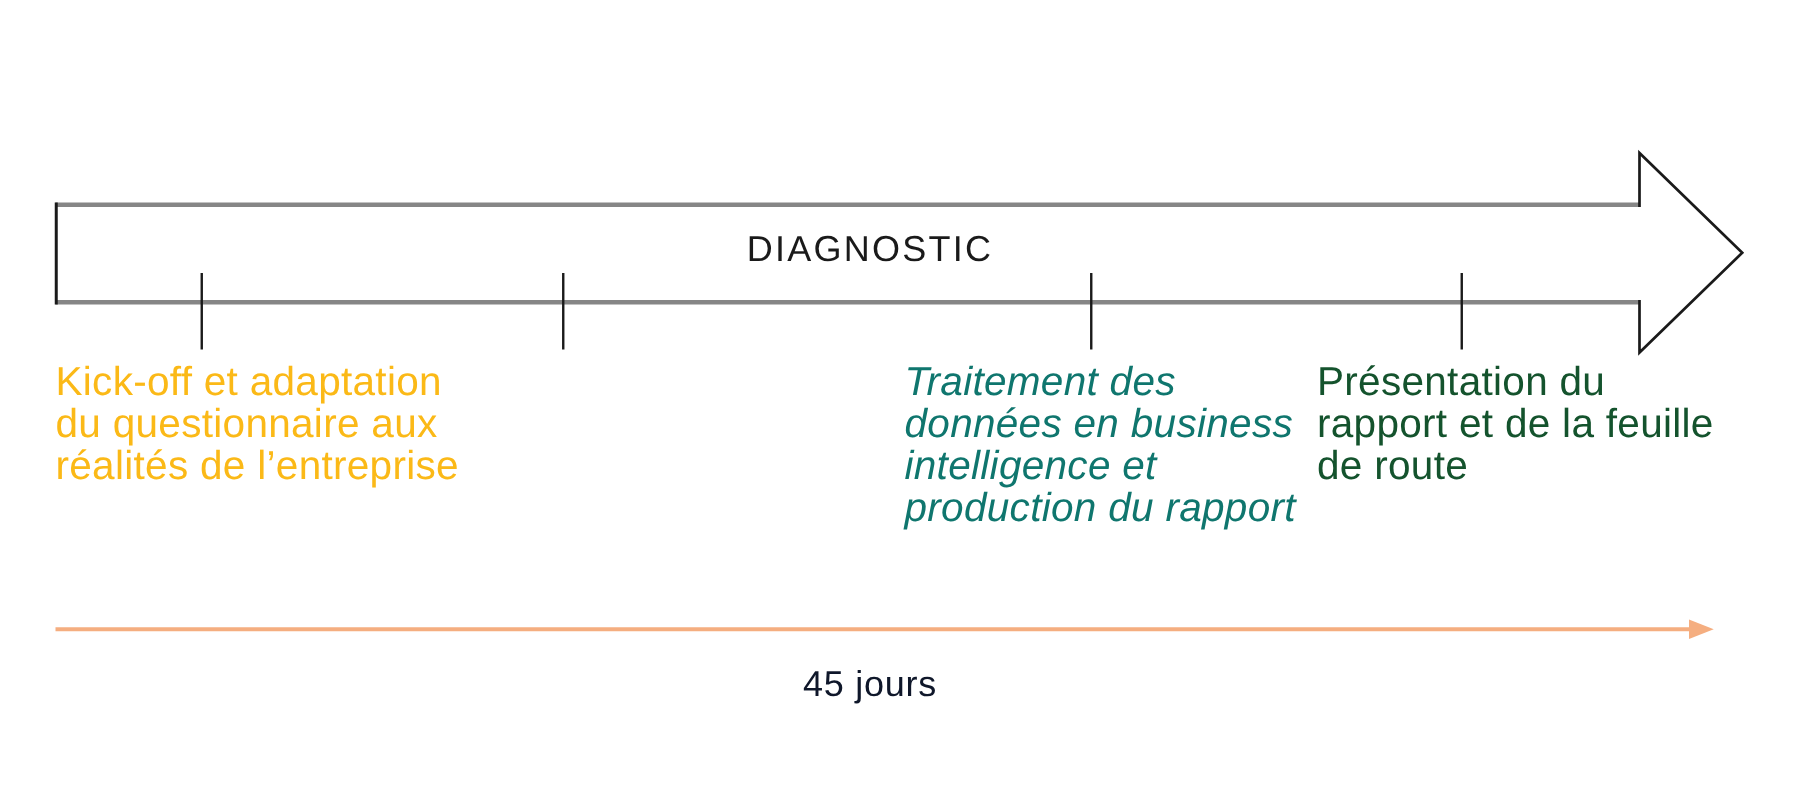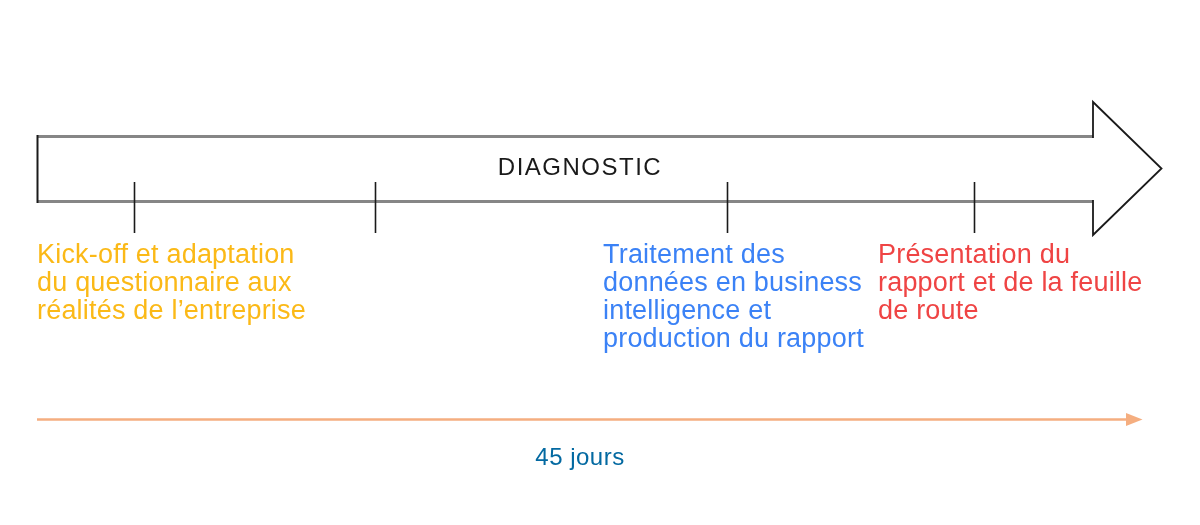--- a/index.html
+++ b/index.html
@@ -77,7 +77,7 @@
 réalités de l’entreprise</div>
 
 
-  <div class="phase-label phase-3" style="color: #3b82f6;">Traitement des
+  <div class="phase-label phase-3" style="color: #0f766e; font-style: italic;">Traitement des
 données en business
 intelligence et
 production du rapport</div>

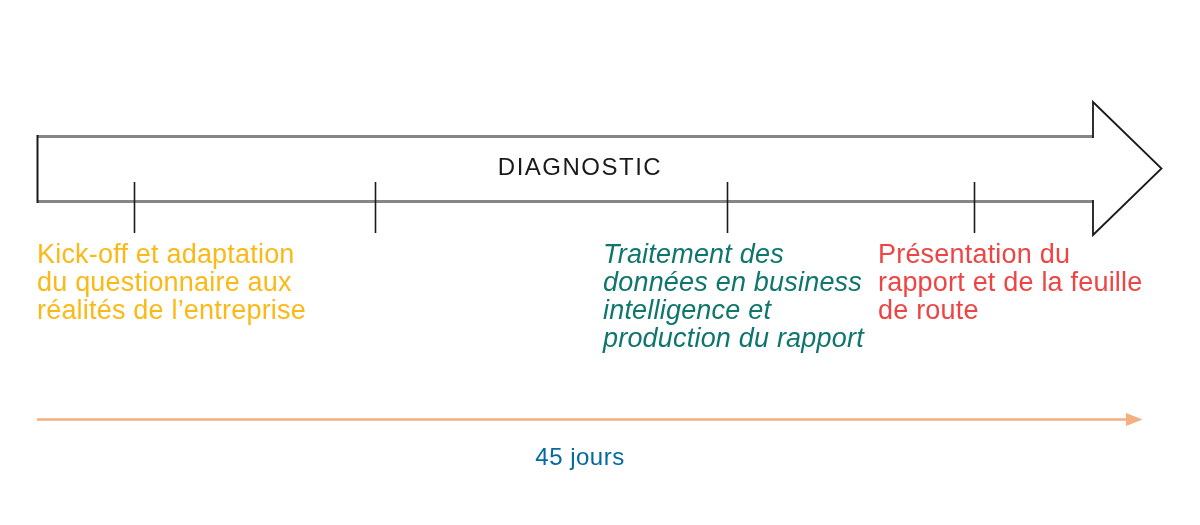--- a/index.html
+++ b/index.html
@@ -82,7 +82,7 @@
 intelligence et
 production du rapport</div>
 
-  <div class="phase-label phase-4" style="color: #ef4444;">Présentation du
+  <div class="phase-label phase-4" style="color: #14532d;">Présentation du
 rapport et de la feuille
 de route</div>
 

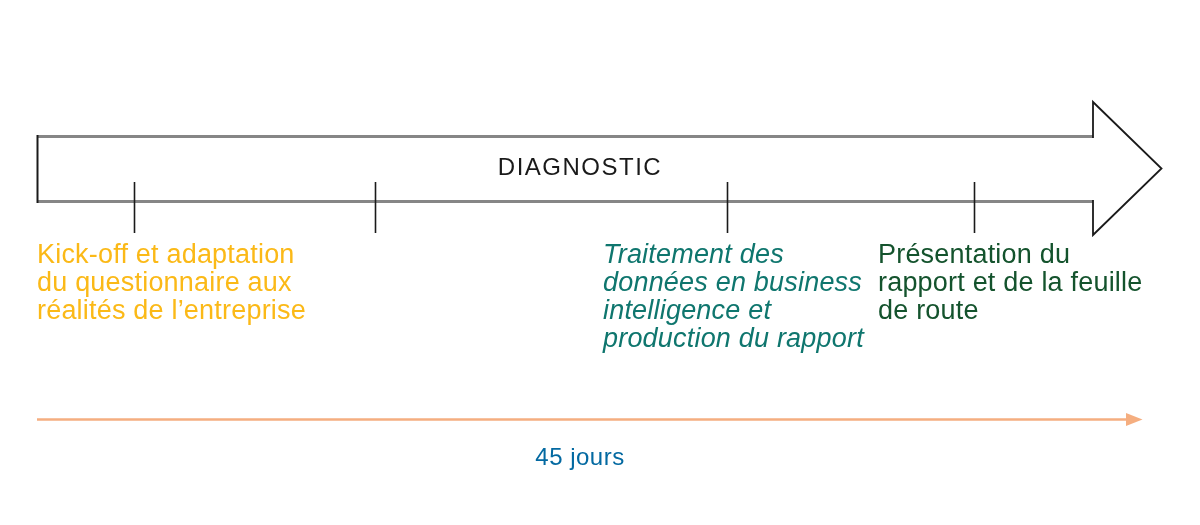--- a/index.html
+++ b/index.html
@@ -86,7 +86,7 @@
 rapport et de la feuille
 de route</div>
 
-  <div class="duration-label" style="color: #0369a1;">45 jours</div>
+  <div class="duration-label" style="color: #0f172a;">45 jours</div>
 
 </div>
 

